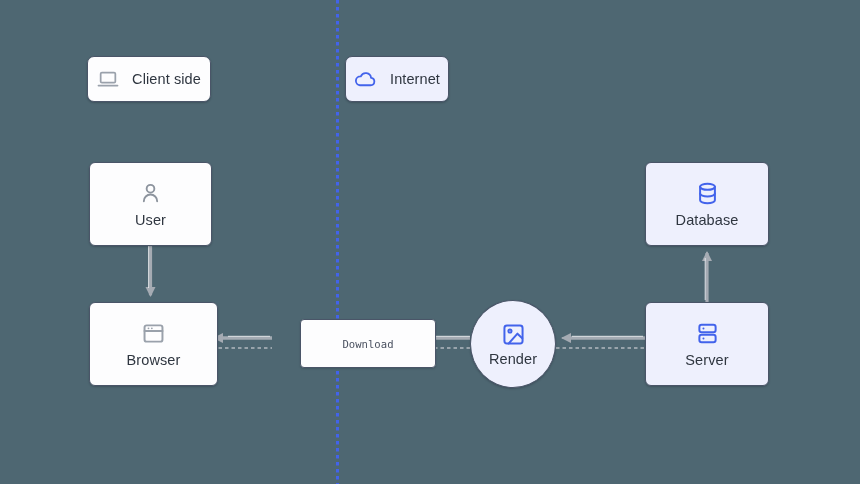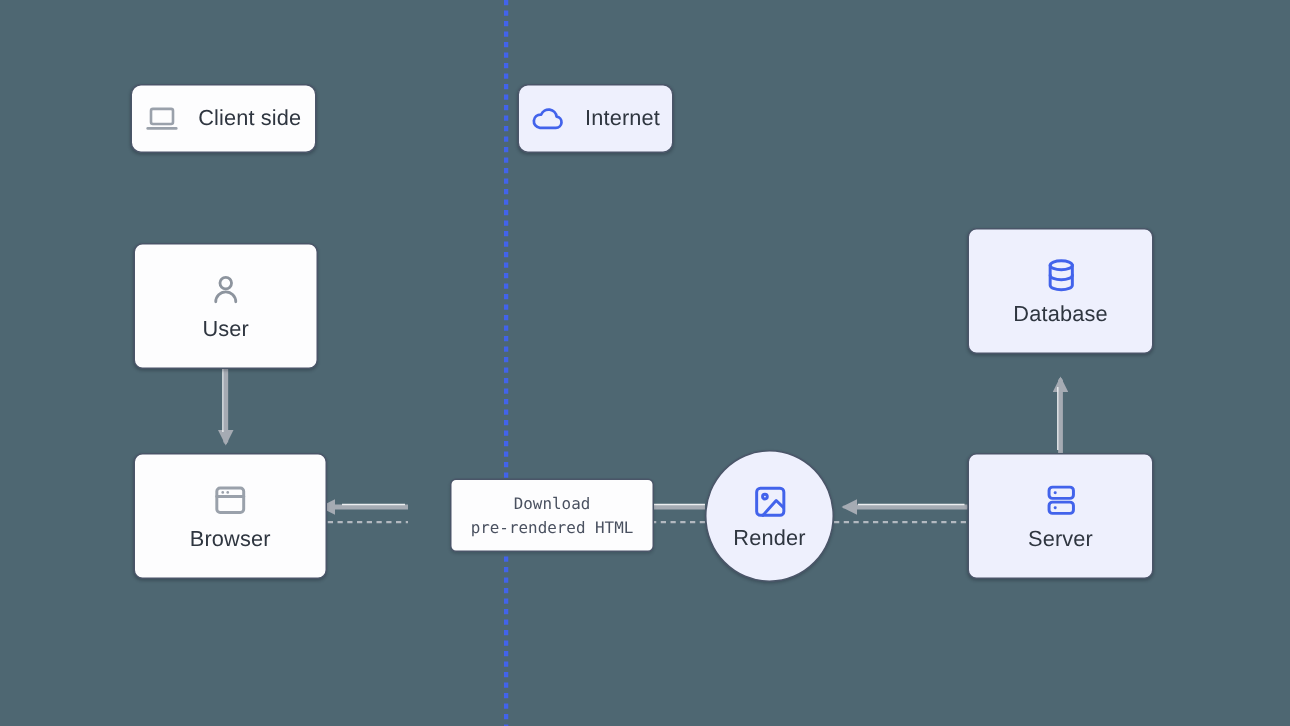--- a/index.html
+++ b/index.html
@@ -70,7 +70,7 @@
     background: #fdfdfe;
   }
   #node-database {
-    left: 645px; top: 152px; width: 124px; height: 84px;
+    left: 645px; top: 162px; width: 124px; height: 84px;
     background: #eef0fd;
   }
   #node-server {

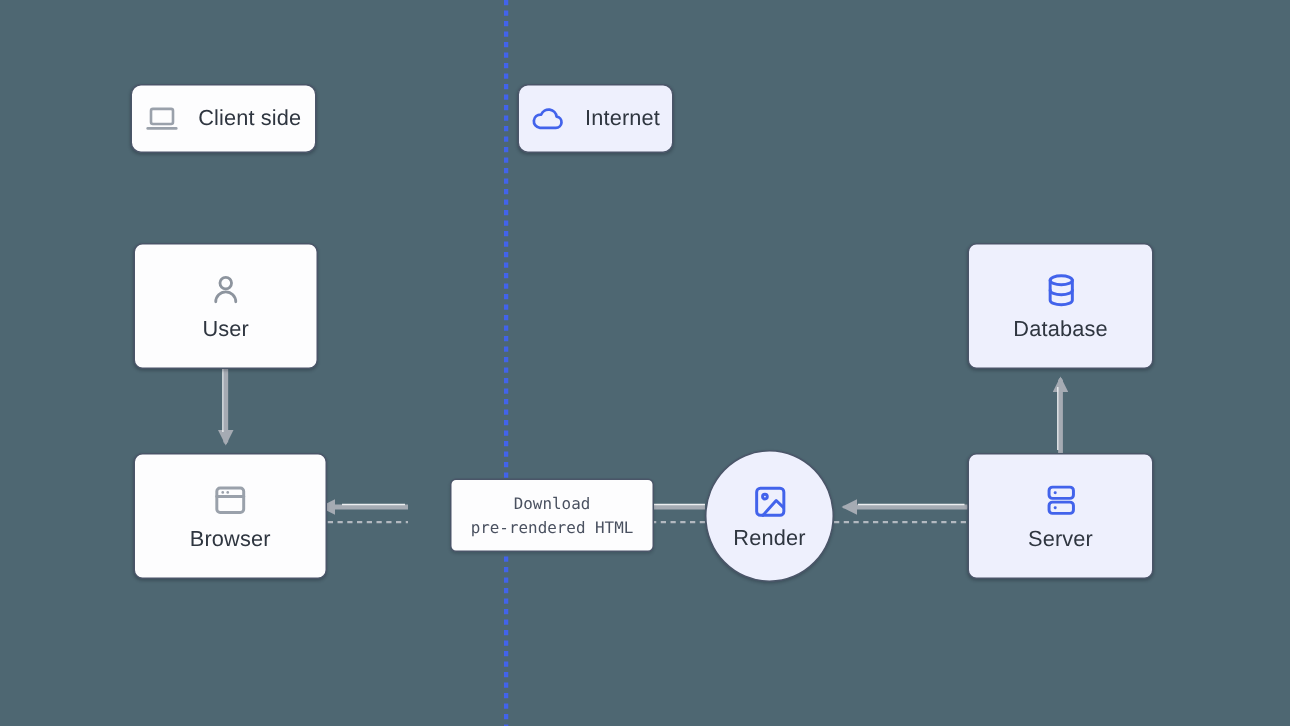--- a/index.html
+++ b/index.html
@@ -241,7 +241,6 @@
 
 <div id="edge-label-download">
   <span>Download</span>
-  <span>pre-rendered HTML</span>
 </div>
 
 </body></html>

